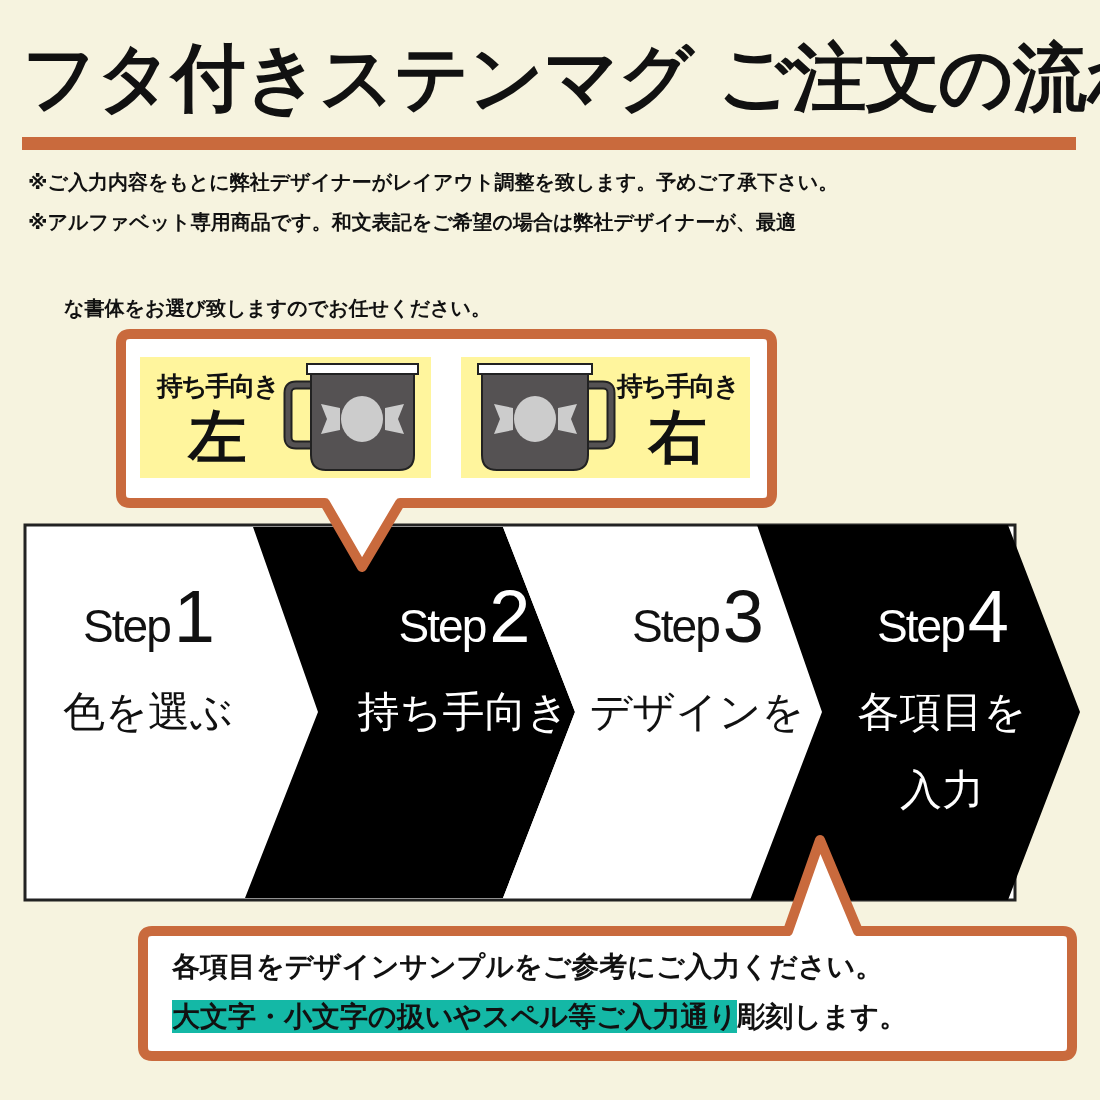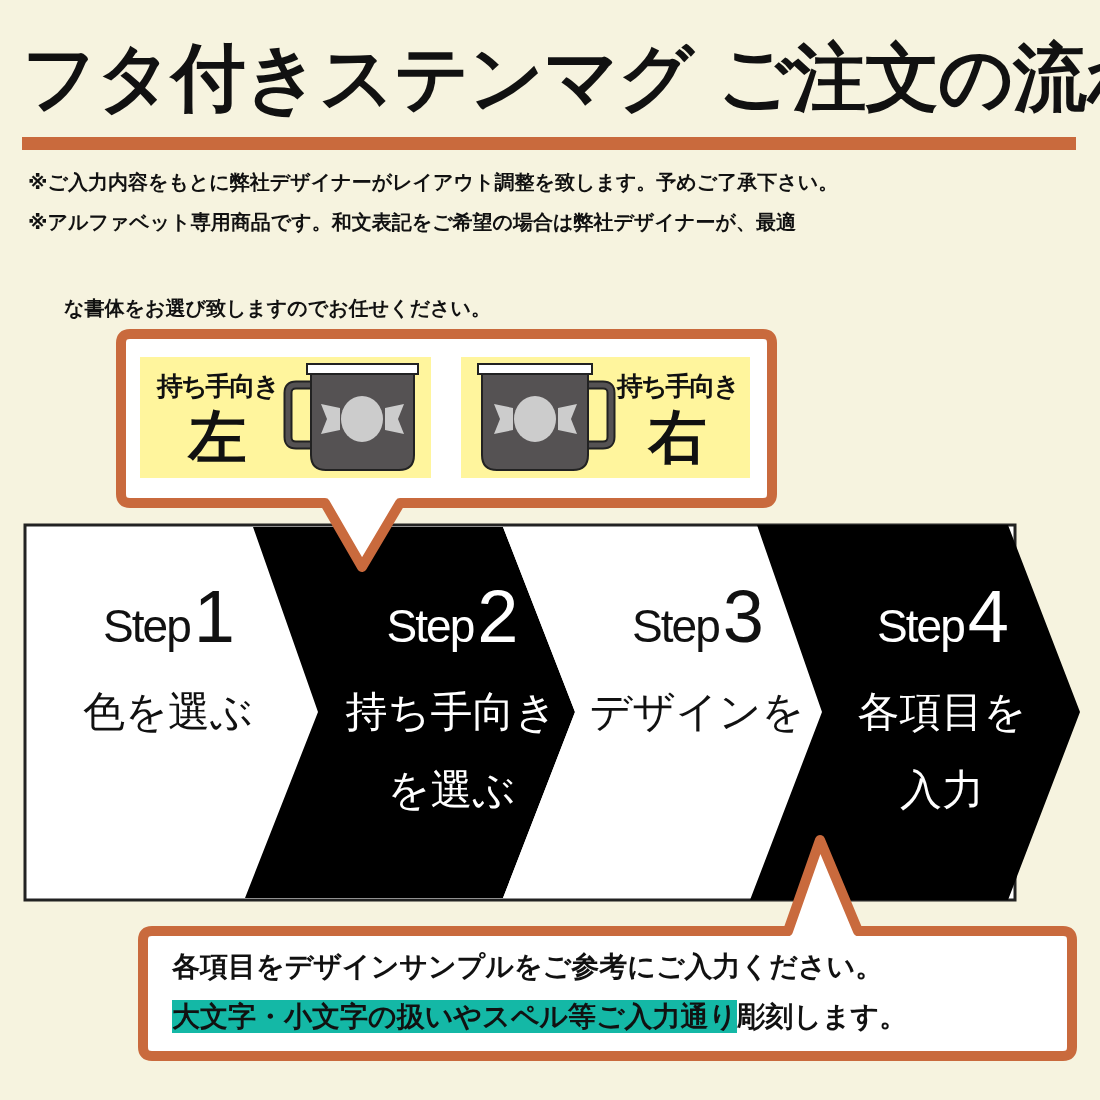--- a/index.html
+++ b/index.html
@@ -89,7 +89,7 @@
   <div class="big">右</div>
 </div>
 
-<div class="step black-txt" style="left:48px; top:582px; width:240px;">
+<div class="step black-txt" style="left:28px; top:582px; width:240px;">
   <div class="lab"><span>Step</span><span class="num">1</span></div>
   <div class="desc">色を選ぶ</div>
 </div>

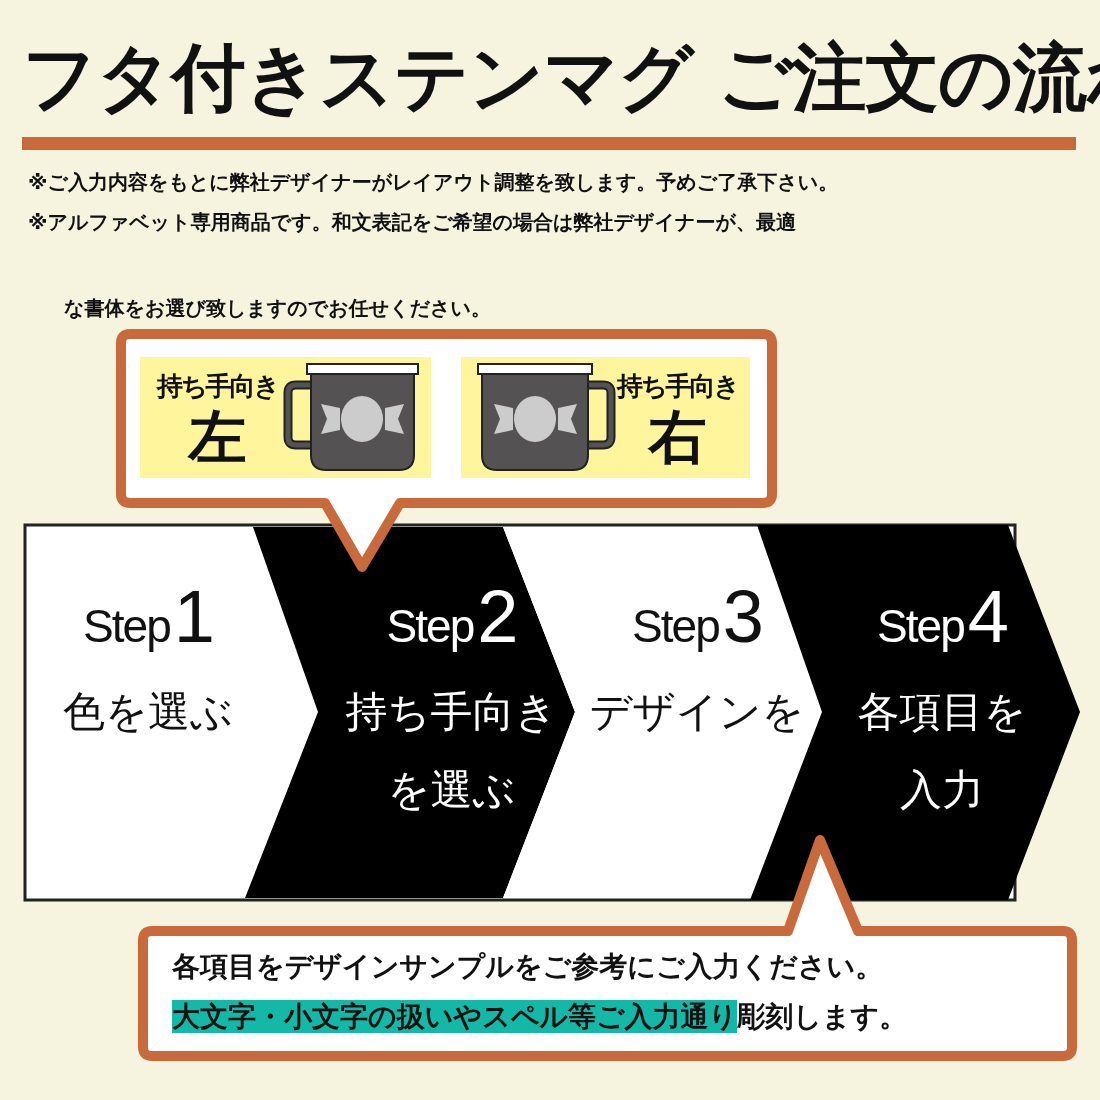--- a/index.html
+++ b/index.html
@@ -93,7 +93,7 @@
   <div class="lab"><span>Step</span><span class="num">1</span></div>
   <div class="desc">色を選ぶ</div>
 </div>
-<div class="step white-txt" style="left:324px; top:582px; width:255px;">
+<div class="step white-txt" style="left:336px; top:582px; width:255px;">
   <div class="lab"><span>Step</span><span class="num">2</span></div>
   <div class="desc">持ち手向き</div>
   <div class="desc" style="margin-top:0">を選ぶ</div>

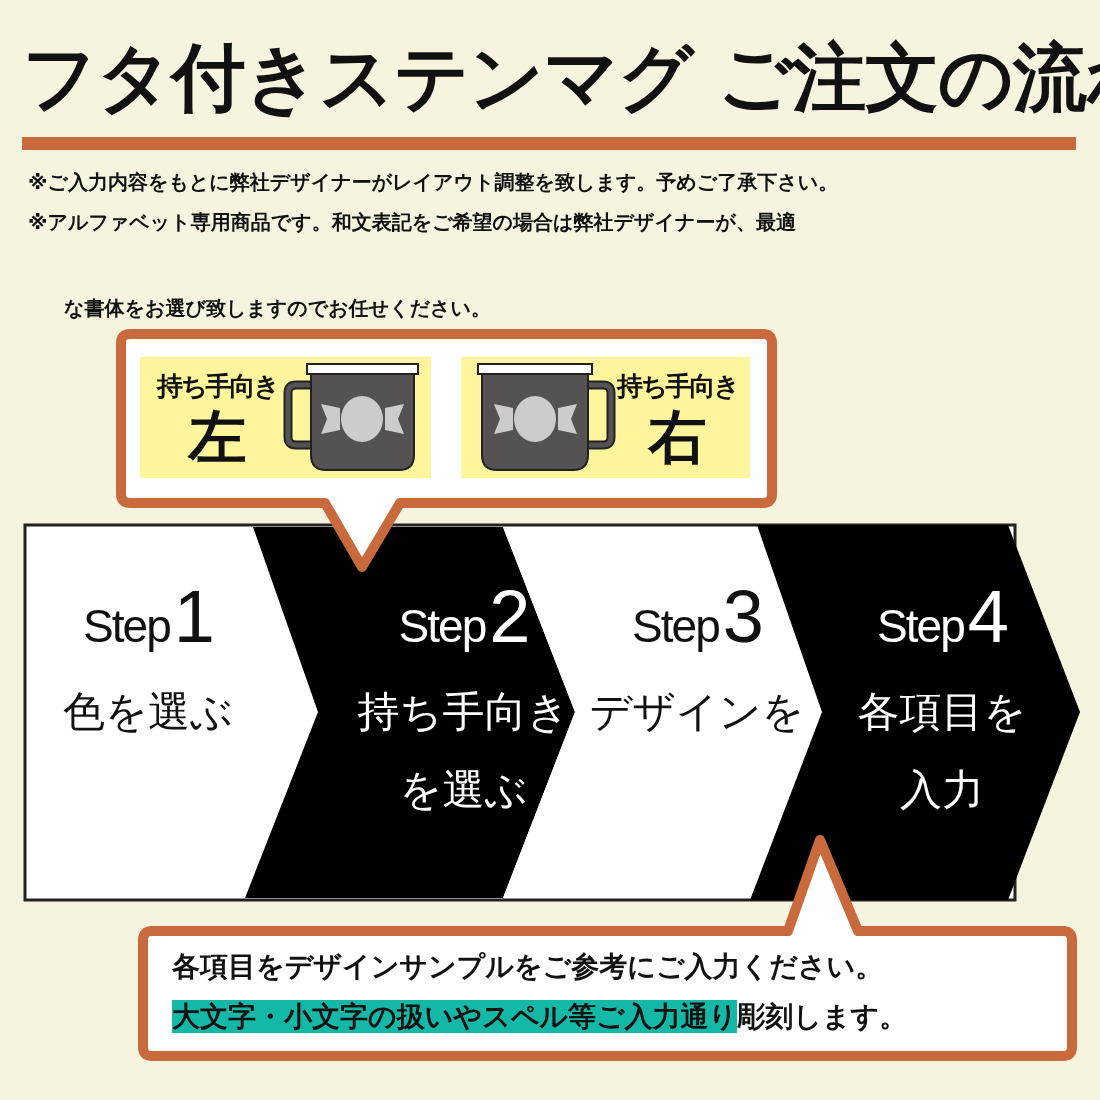--- a/index.html
+++ b/index.html
@@ -96,7 +96,6 @@
 <div class="step white-txt" style="left:336px; top:582px; width:255px;">
   <div class="lab"><span>Step</span><span class="num">2</span></div>
   <div class="desc">持ち手向き</div>
-  <div class="desc" style="margin-top:0">を選ぶ</div>
 </div>
 <div class="step black-txt" style="left:572px; top:582px; width:250px;">
   <div class="lab"><span>Step</span><span class="num">3</span></div>

